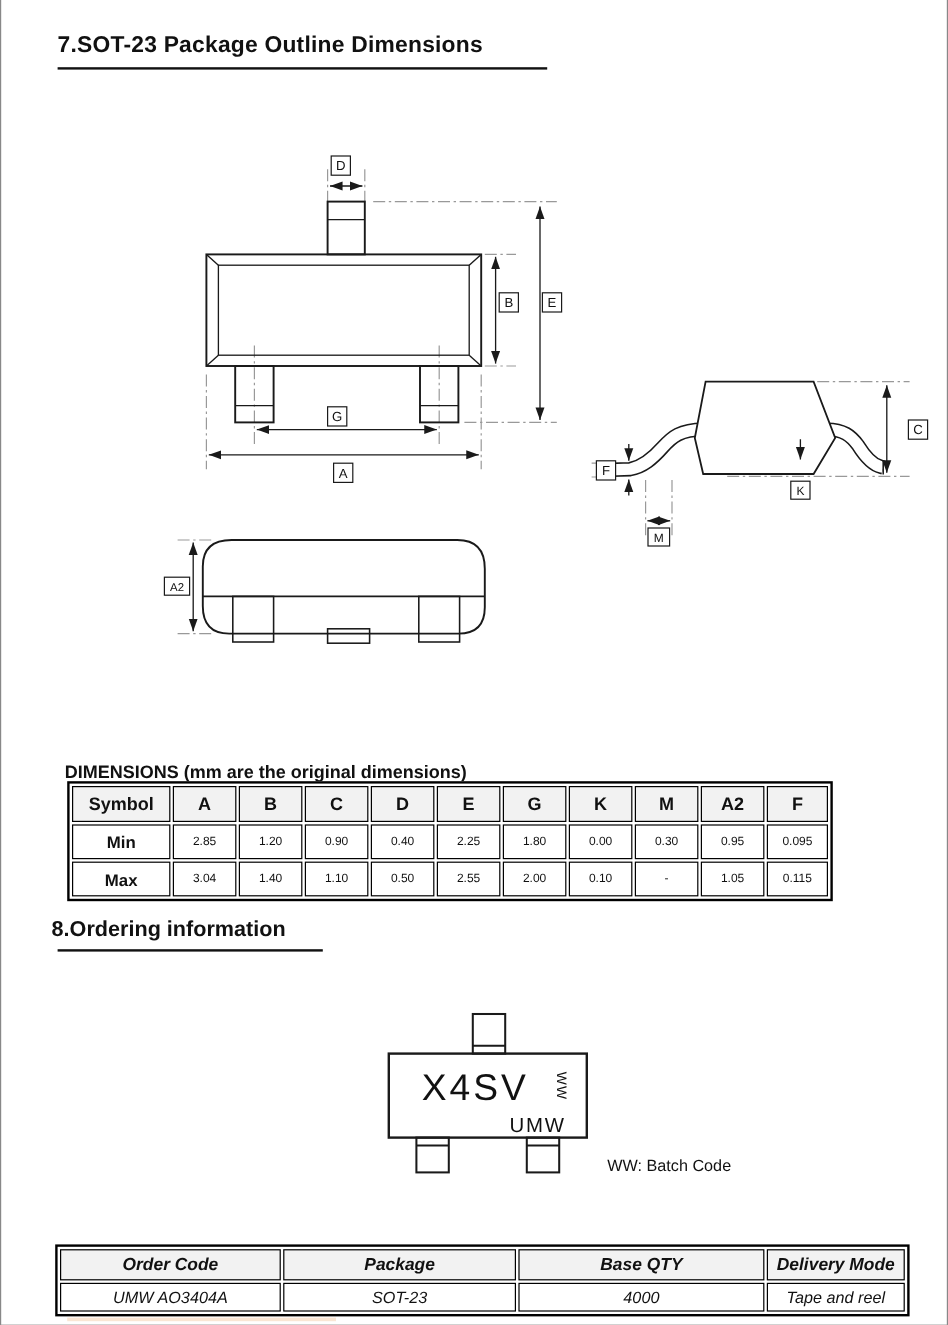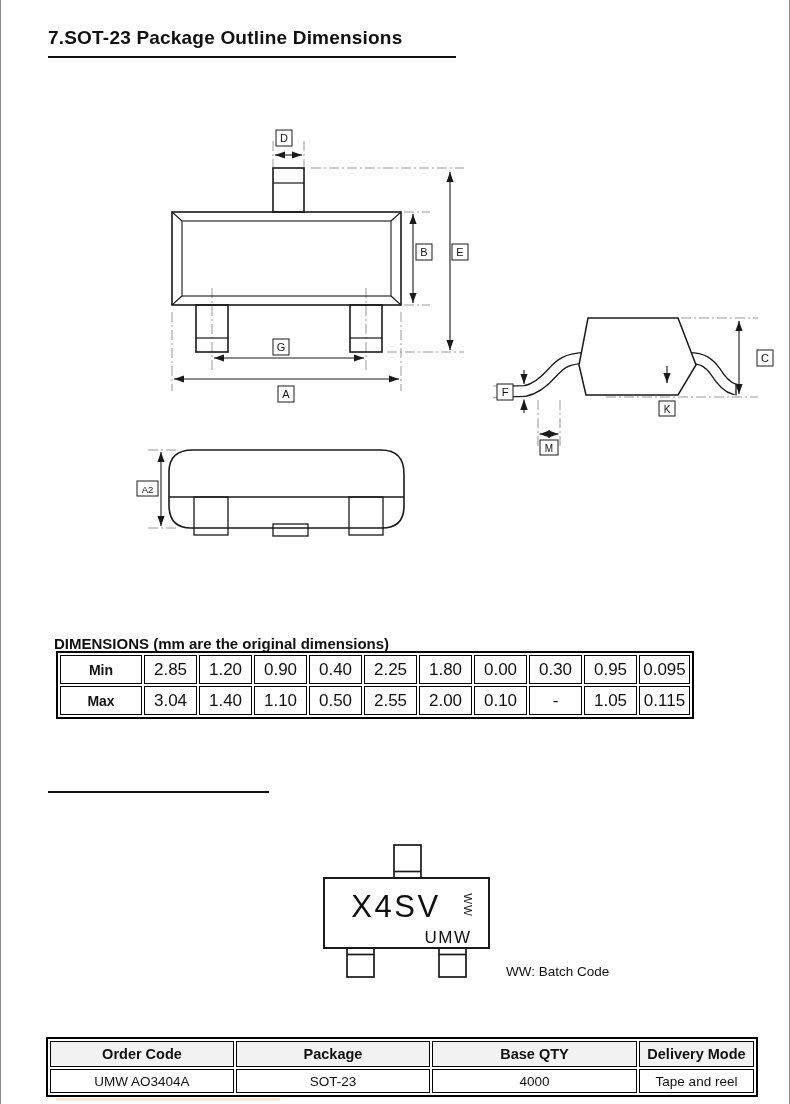--- a/index.html
+++ b/index.html
@@ -194,6 +194,19 @@
         <col style="width:51px">
     </colgroup>
     <tbody>
+        <tr>
+      <td class="hd">Symbol</td>
+      <td class="hd">A</td>
+      <td class="hd">B</td>
+      <td class="hd">C</td>
+      <td class="hd">D</td>
+      <td class="hd">E</td>
+      <td class="hd">G</td>
+      <td class="hd">K</td>
+      <td class="hd">M</td>
+      <td class="hd">A2</td>
+      <td class="hd">F</td>
+    </tr>
     <tr>
       <td class="rowhd">Min</td>
       <td class="val">2.85</td>

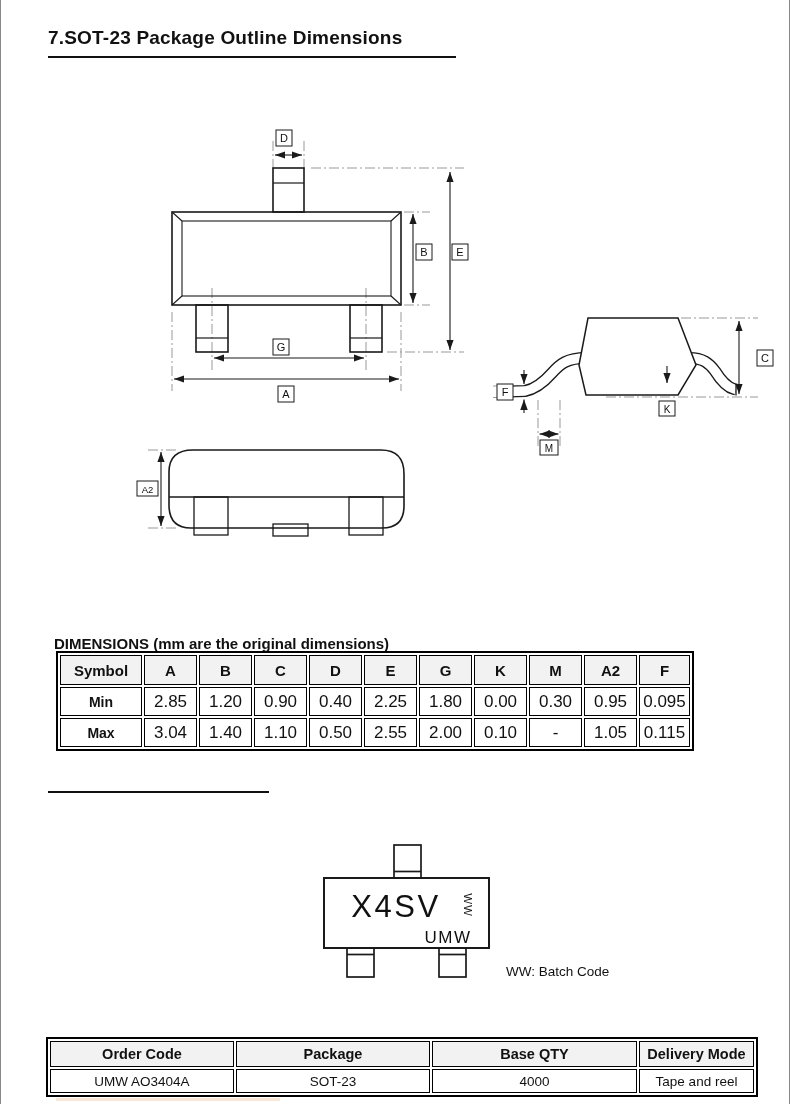--- a/index.html
+++ b/index.html
@@ -25,7 +25,7 @@
   }
   td.hd{background:#f2f2f2;font-weight:bold;font-size:15px;height:26px;}
   td.rowhd{font-weight:bold;font-size:14px;height:25px;}
-  td.val{font-size:17px;height:25px;}
+  td.val{font-size:10px;height:25px;}
   td.ohd{background:#f2f2f2;font-weight:bold;font-size:14.5px;height:22px;}
   td.oval{font-size:13.5px;height:20px;}
   svg text{font-family:"Liberation Sans",sans-serif;fill:#111;}

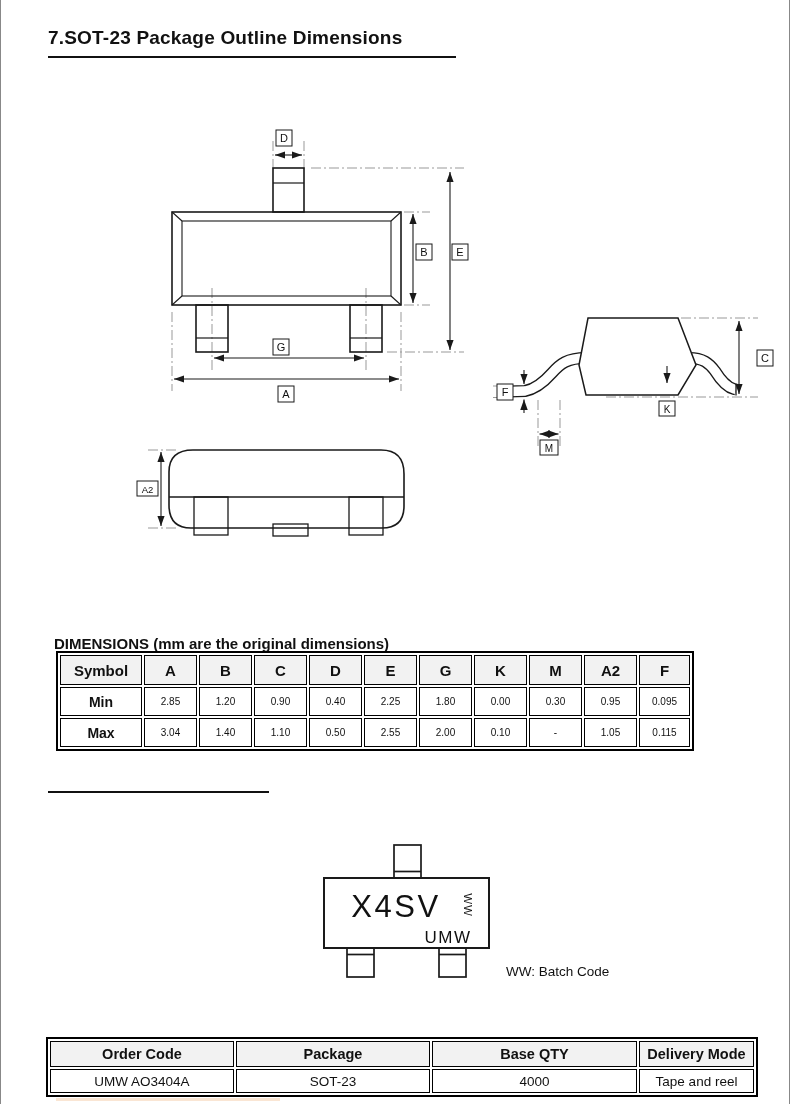--- a/index.html
+++ b/index.html
@@ -236,6 +236,7 @@
   </tbody>
     </table>
 
+  <div class="abs h2" style="left:42px;top:764px;">8.Ordering information</div>
   <div class="abs rule" style="left:47px;top:791px;width:221px;"></div>
 
   <svg class="abs" style="left:300px;top:838px;" width="200" height="160" viewBox="300 838 200 160">

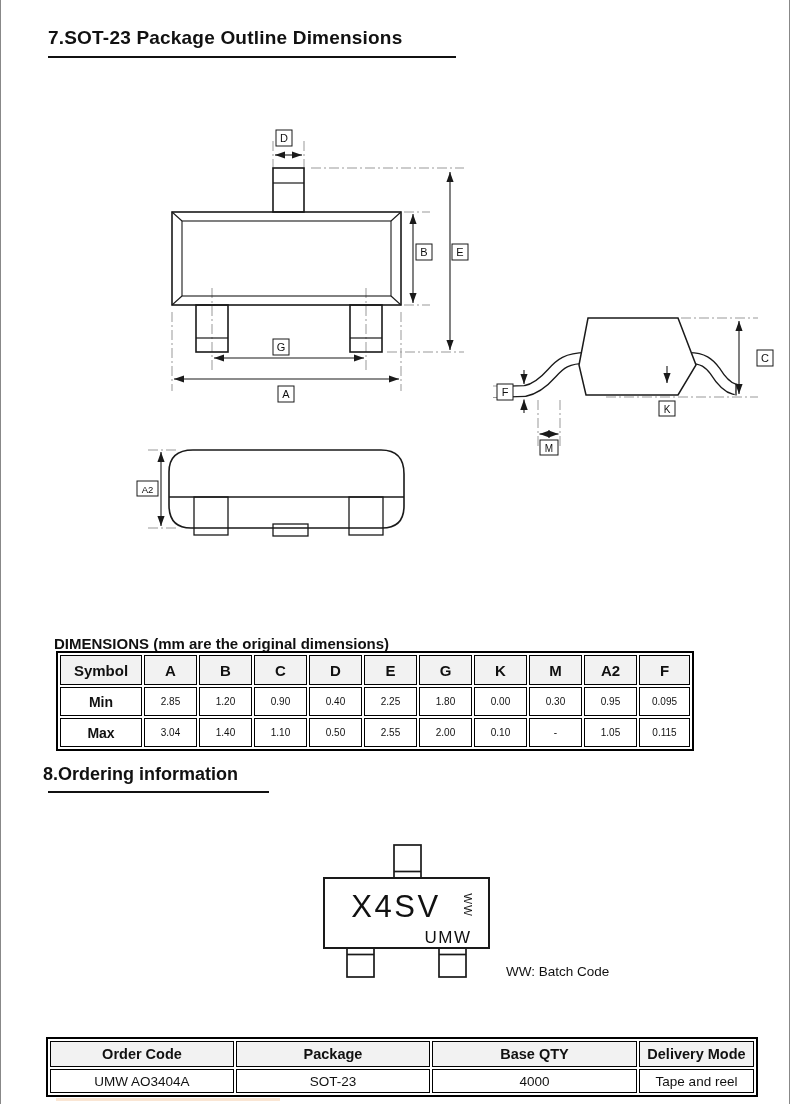--- a/index.html
+++ b/index.html
@@ -262,7 +262,7 @@
 
   <div class="abs caption" style="left:505px;top:964px;">WW: Batch Code</div>
 
-  <table class="dstable abs" style="left:45px;top:1037px;width:710px;">
+  <table class="dstable abs" style="left:45px;top:1037px;width:710px;font-style:italic;">
     <colgroup>
       <col style="width:184px">
         <col style="width:194px">

